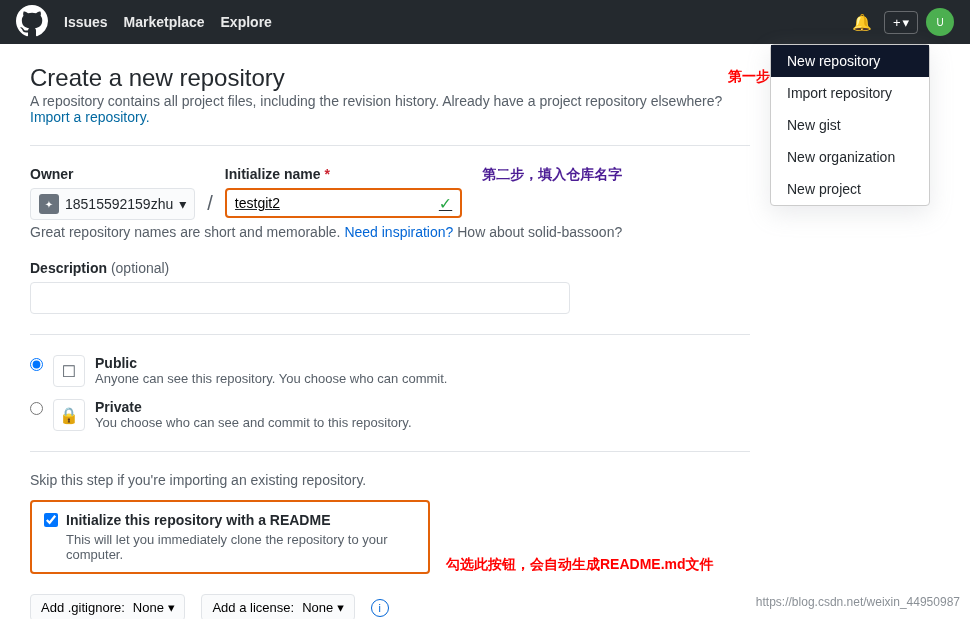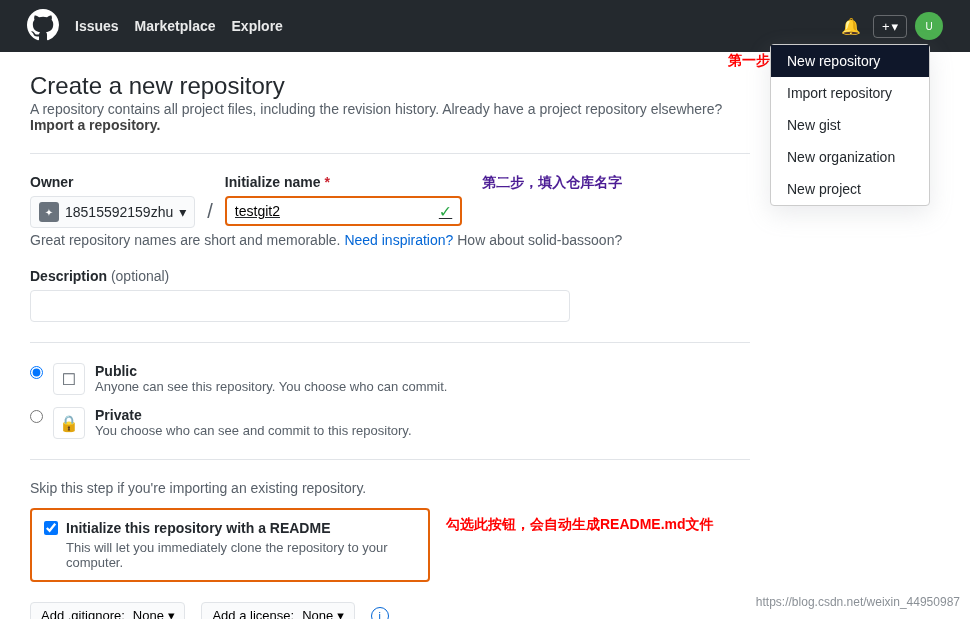--- a/index.html
+++ b/index.html
@@ -8,10 +8,10 @@
     
     .navbar {
       background: #24292e;
-      height: 52px;
-      display: flex;
-      align-items: center;
-      padding: 0 27px;
+      height: 44px;
+      display: flex;
+      align-items: center;
+      padding: 0 16px;
       position: relative;
     }
     .navbar-brand {

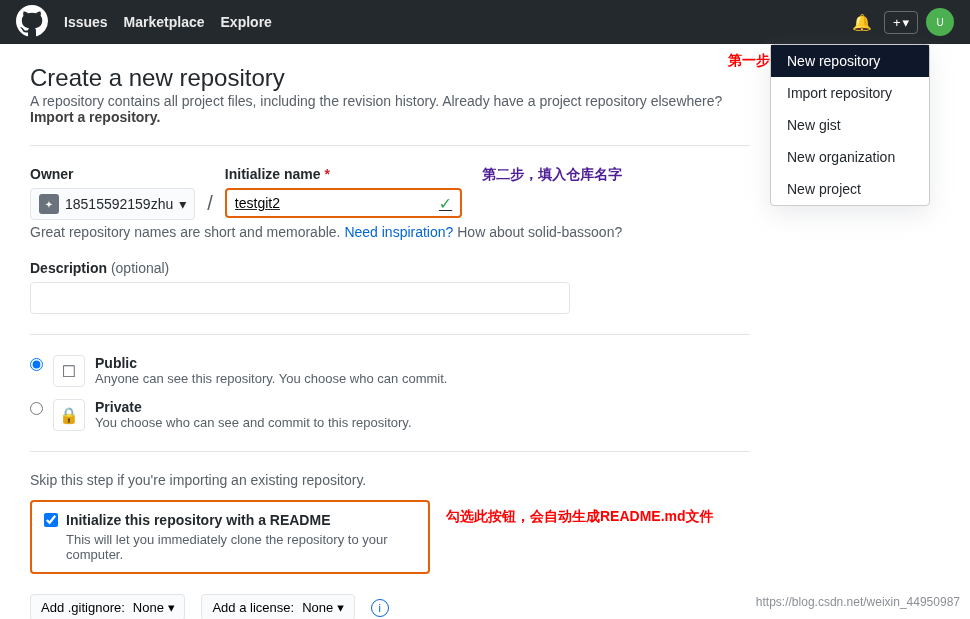--- a/index.html
+++ b/index.html
@@ -266,7 +266,7 @@
 
     .top-annotation {
       position: absolute;
-      top: 52px;
+      top: 68px;
       right: 200px;
       color: red;
       font-size: 14px;

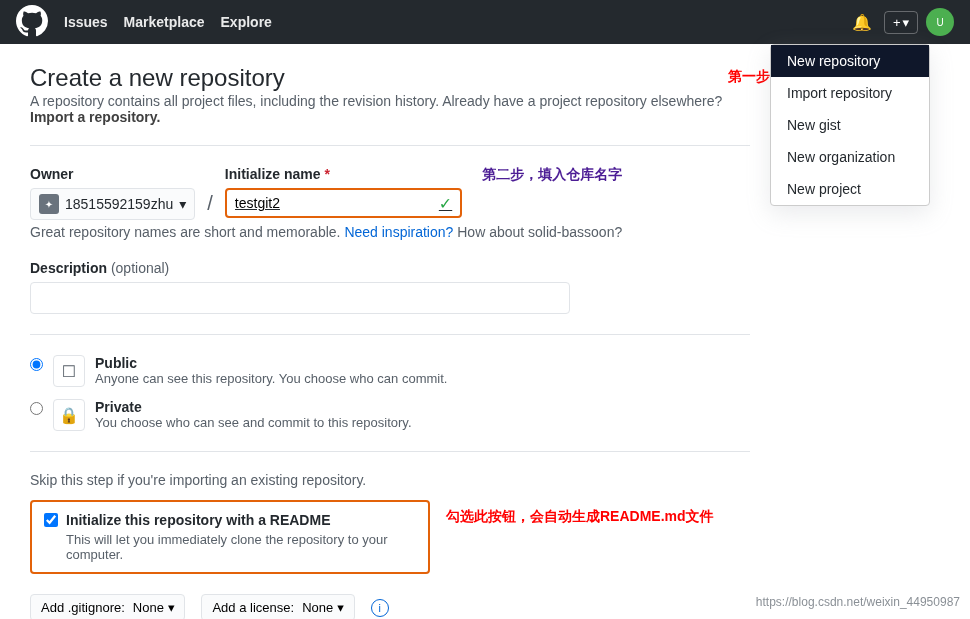--- a/index.html
+++ b/index.html
@@ -106,7 +106,7 @@
       color: #586069;
       margin-bottom: 20px;
     }
-    .page-desc a { color: #404040; text-decoration: none; font-weight: bold; }
+    .page-desc a { color: #0369a1; text-decoration: none; }
     .divider { border: none; border-top: 1px solid #e1e4e8; margin: 20px 0; }
 
     

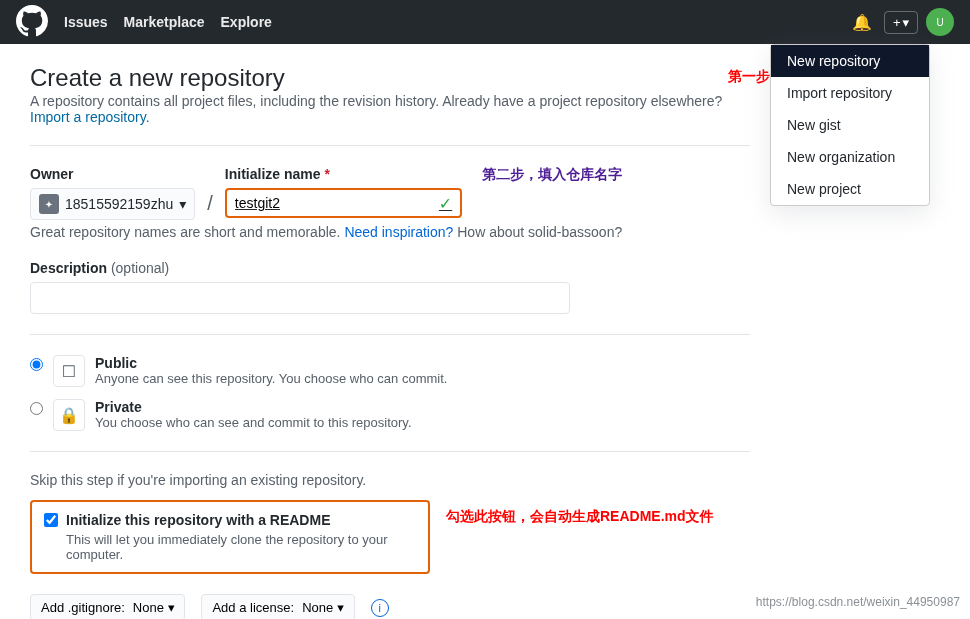--- a/index.html
+++ b/index.html
@@ -392,7 +392,7 @@
 
   <div class="init-section">
     <p class="init-desc">Skip this step if you're importing an existing repository.</p>
-    <div style="display:flex;align-items:flex-start;gap:16px;">
+    <div style="display:flex;align-items:flex-end;gap:16px;">
       <div class="checkbox-wrapper">
         <div class="checkbox-row">
           <input type="checkbox" class="checkbox-input" checked="" style="">

